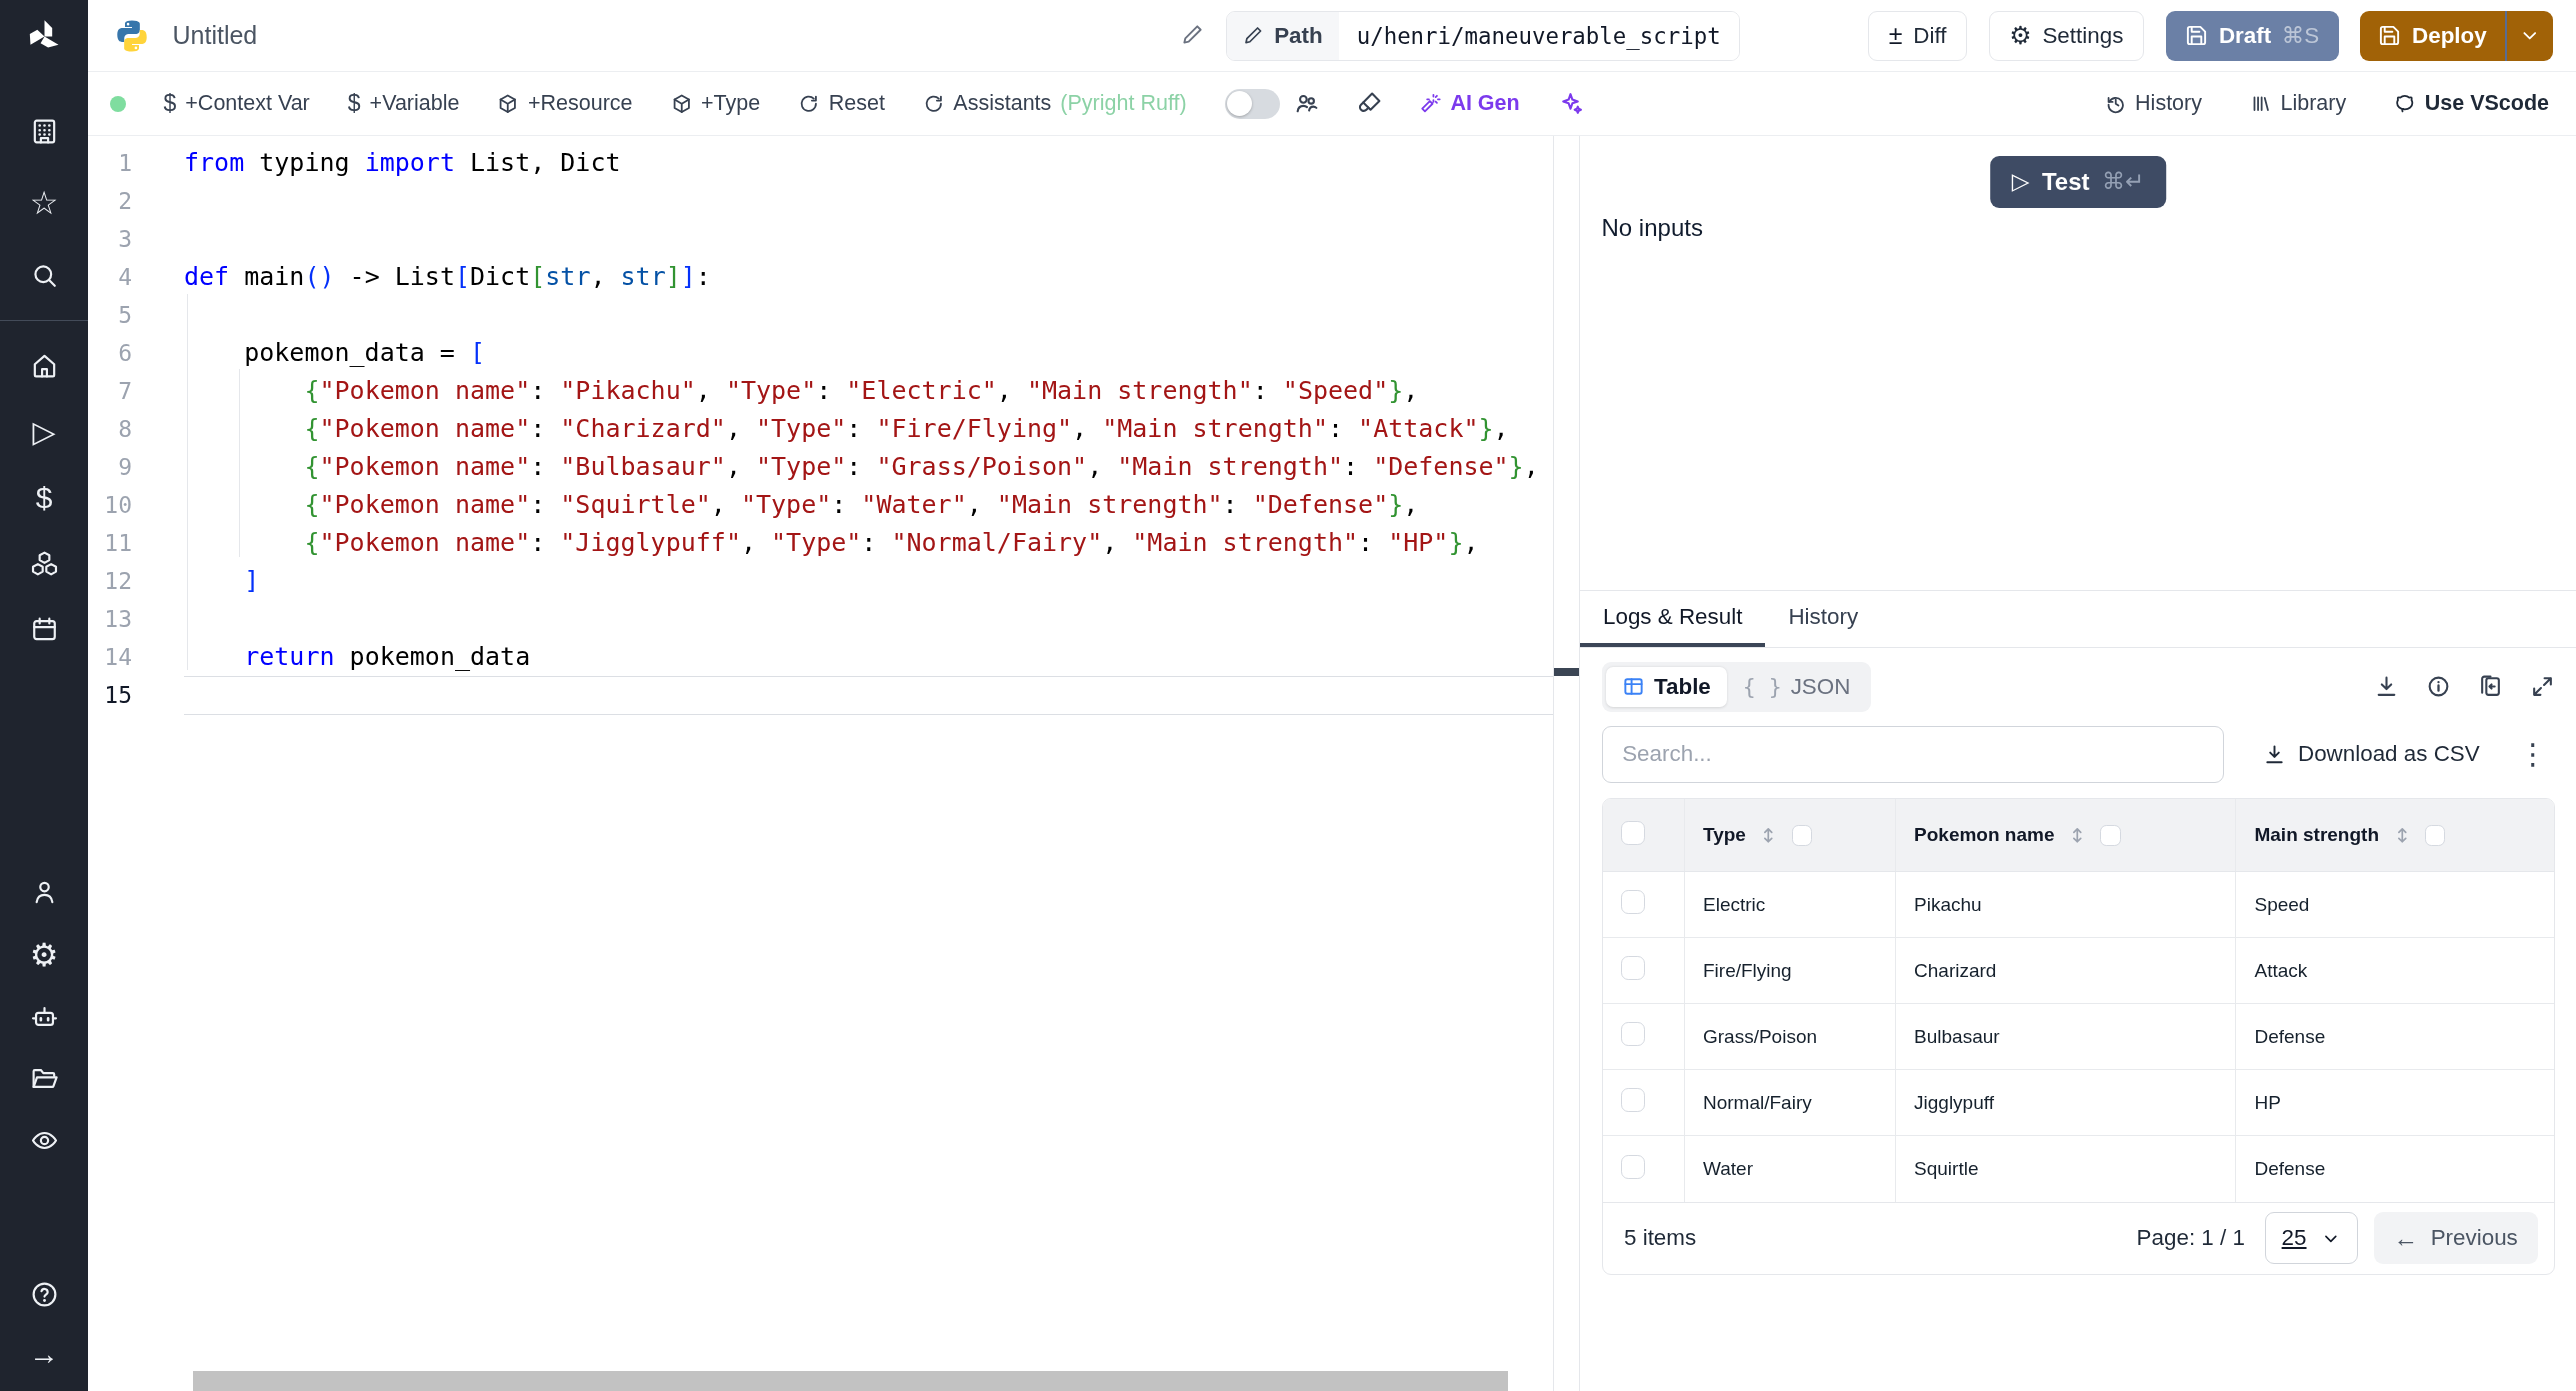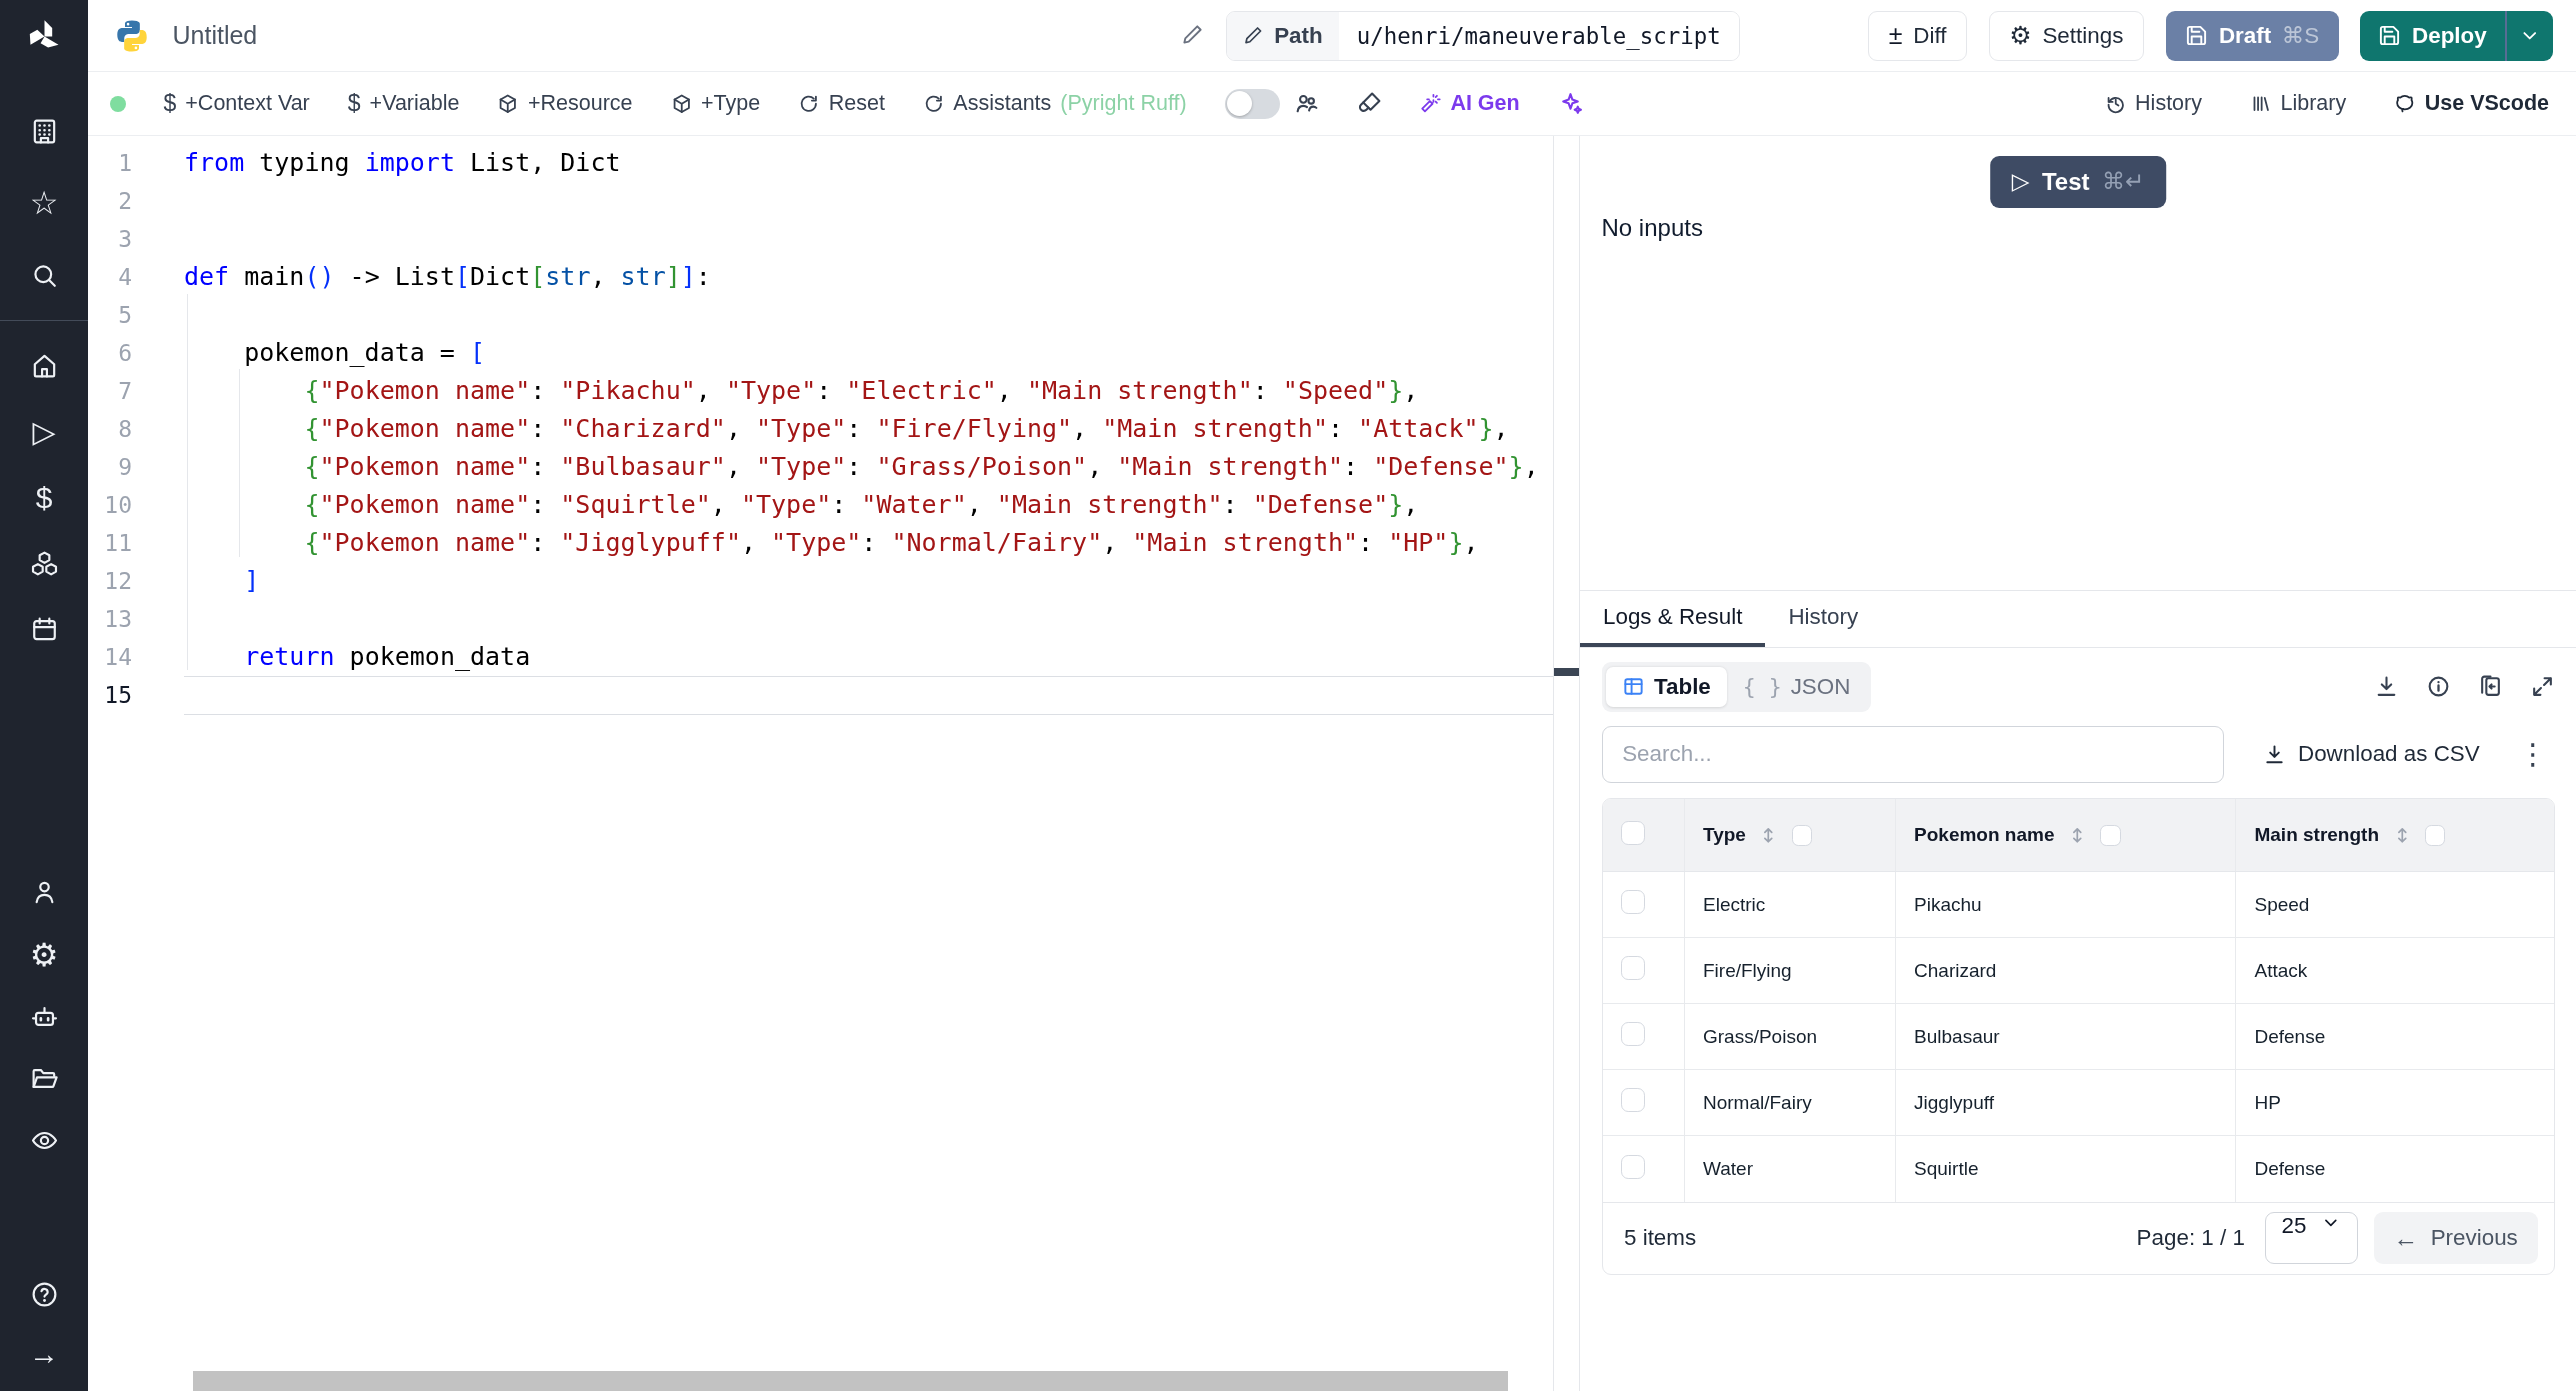--- a/index.html
+++ b/index.html
@@ -49,7 +49,7 @@
     display:flex; align-items:center; gap:10.7px; padding:0 19.7px; font-size:22.4px; font-weight:600;
     cursor:pointer; }
   .shortcut { color:rgba(255,255,255,0.55); font-weight:500; }
-  .deploy-wrap { display:flex; align-items:stretch; background:#0f766e; border-radius:9px;
+  .deploy-wrap { display:flex; align-items:stretch; background:#a16207; border-radius:9px;
     overflow:hidden; height:50px; cursor:pointer; }
   .deploy-main { display:flex; align-items:center; gap:10.7px; padding:0 18px; color:#fff;
     font-size:22.4px; font-weight:600; }

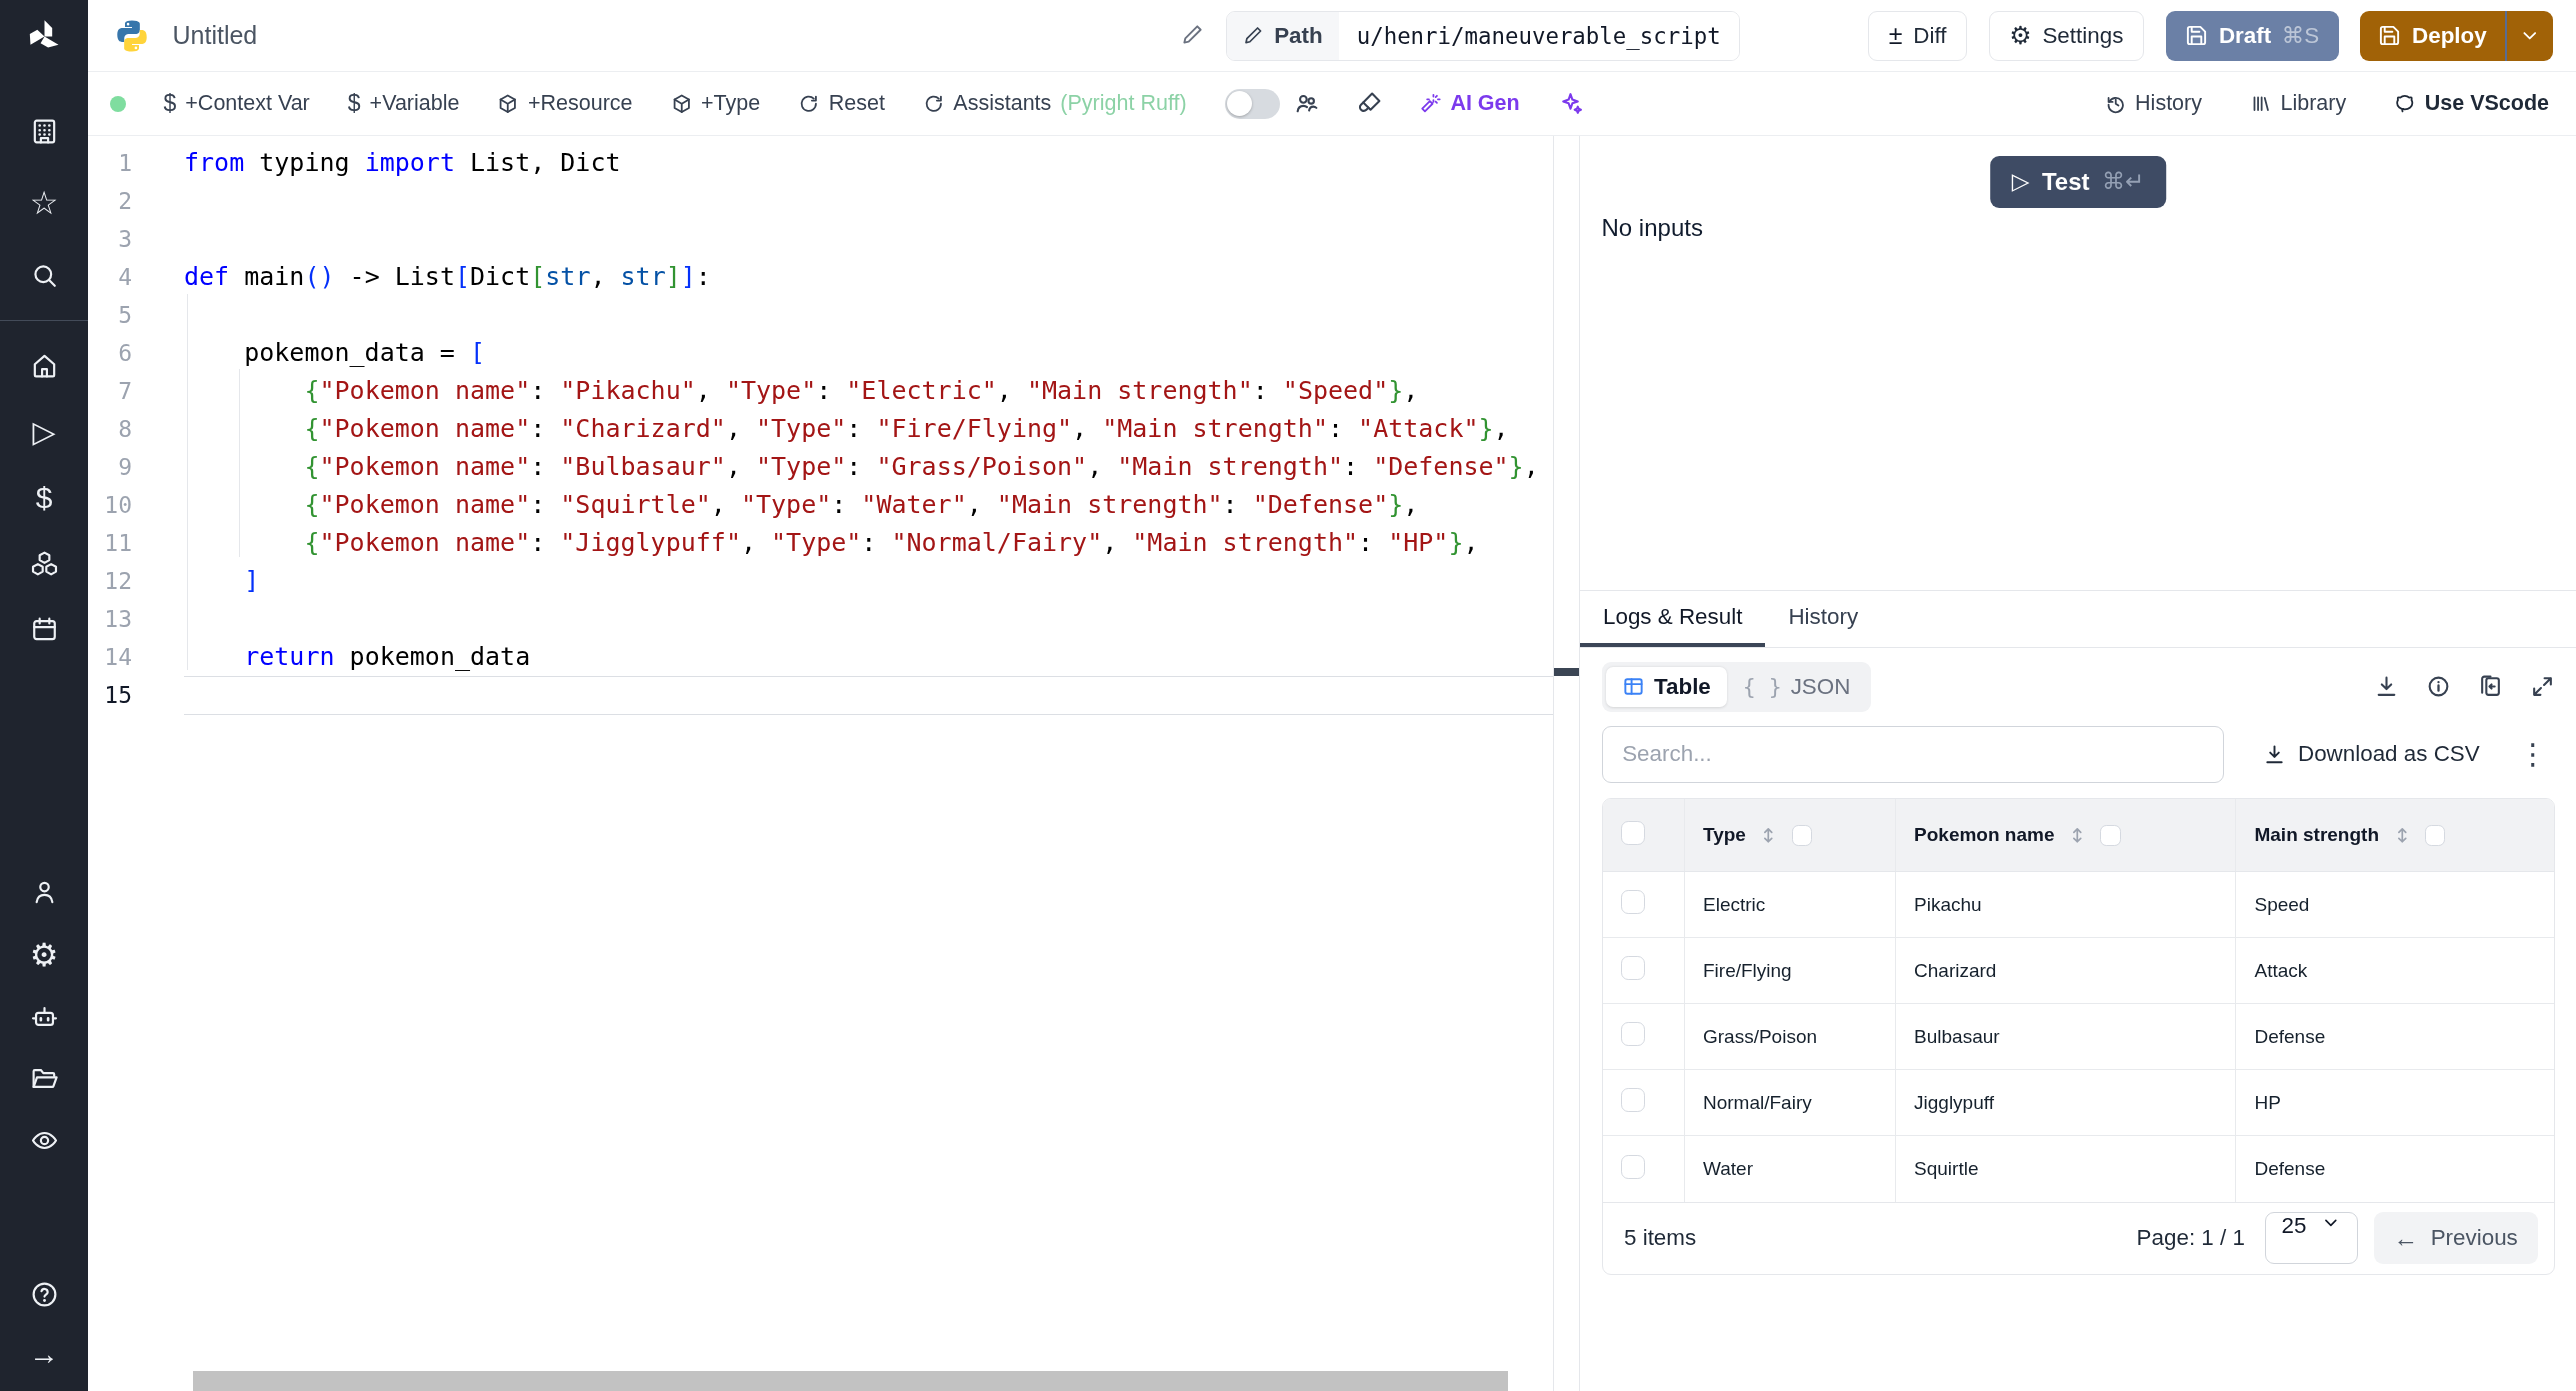--- a/index.html
+++ b/index.html
@@ -150,7 +150,7 @@
     padding:0 16px 0 21.5px; font-size:22.4px; color:#1f2937; }
   .page-info { margin-left:auto; margin-right:19.7px; }
   .psize { height:52px; border:0.9px solid #d1d5db; border-radius:9px; display:flex;
-    gap:14.3px; padding:0 16px; cursor:pointer; color:#111827; }
+    align-items:center; gap:14.3px; padding:0 16px; cursor:pointer; color:#111827;text-decoration:underline; }
   .prev-btn { margin-left:16px; height:52px; background:#f2f3f5; border:none; border-radius:9px;
     display:flex; align-items:center; gap:12.5px; padding:0 19.7px; font-size:22.4px; color:#4b5563;
     font-weight:500; cursor:pointer; }

